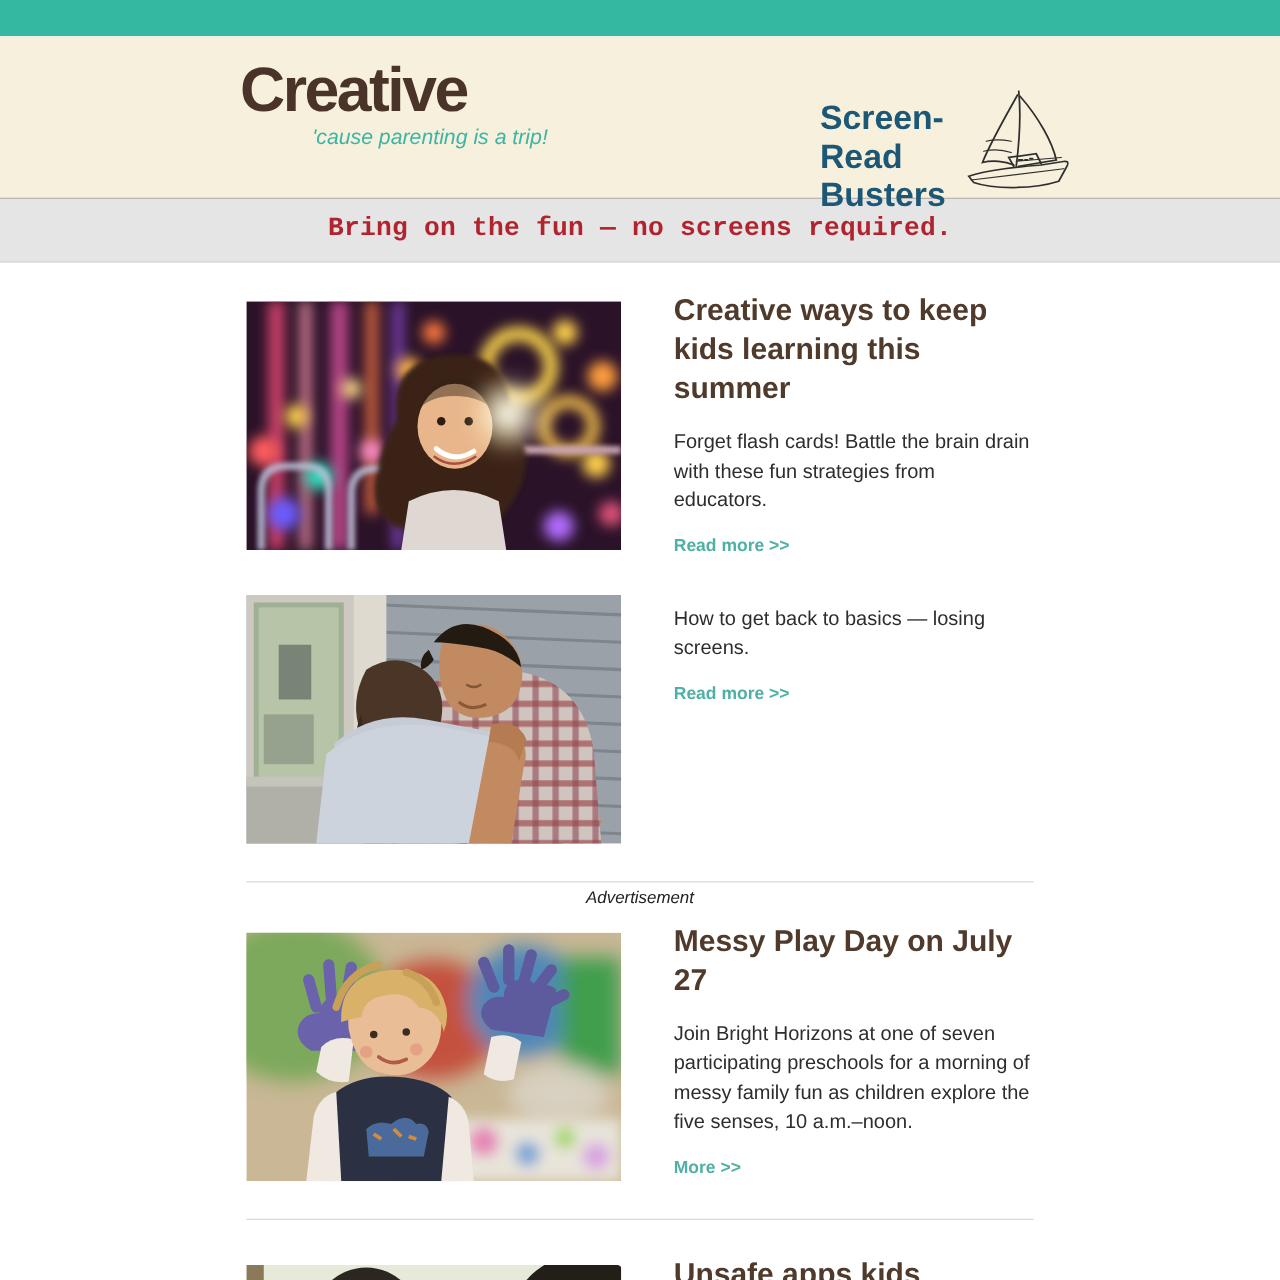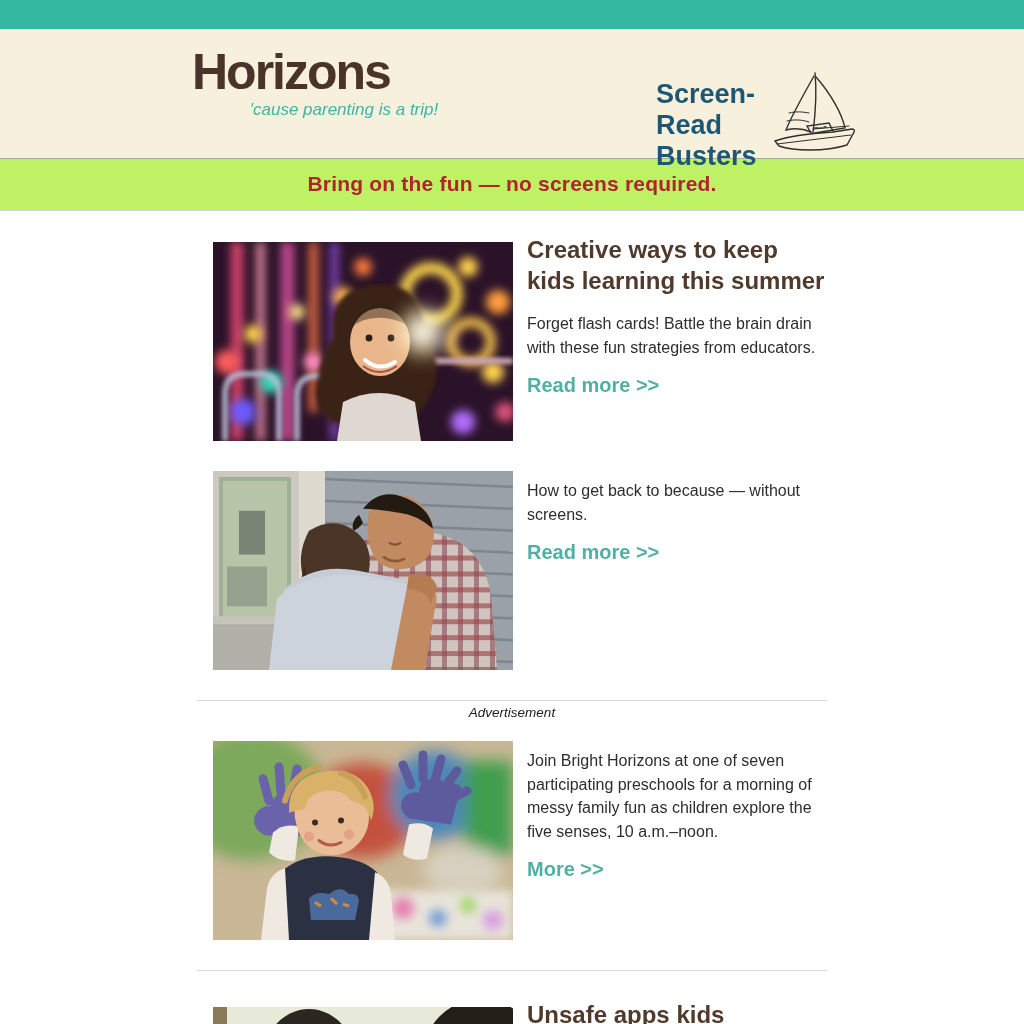--- a/index.html
+++ b/index.html
@@ -67,7 +67,7 @@
 
   <header class="header">
     <div class="logo-block">
-      <div class="logo-text">Horizons</div>
+      <div class="logo-text">Creative</div>
       <div class="logo-tagline">'cause parenting is a trip!</div>
     </div>
 

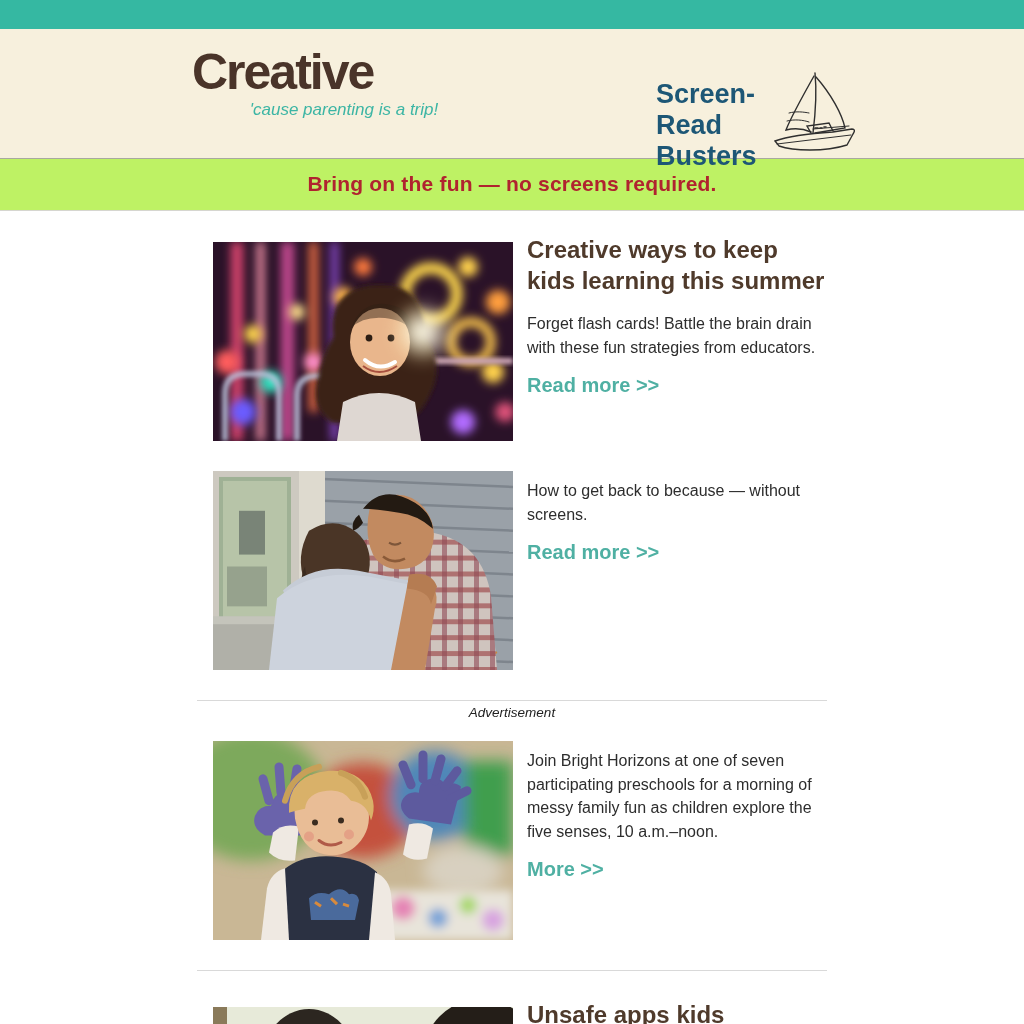--- a/index.html
+++ b/index.html
@@ -30,9 +30,10 @@
   .sailboat { width:92px; height:96px; margin-top:-12px; }
 
   .banner {
-    background:#bef264; text-align:center;
+    background:#e5e5e5; text-align:center;
     border-top:1px solid #a9a99f; border-bottom:1px solid #d6d6d0;
     padding:13px 0 14px;
+    font-family:Liberation Mono, monospace;
   }
   .banner-text { font-size:21px; font-weight:bold; color:#b0232f; letter-spacing:0.2px; }
 

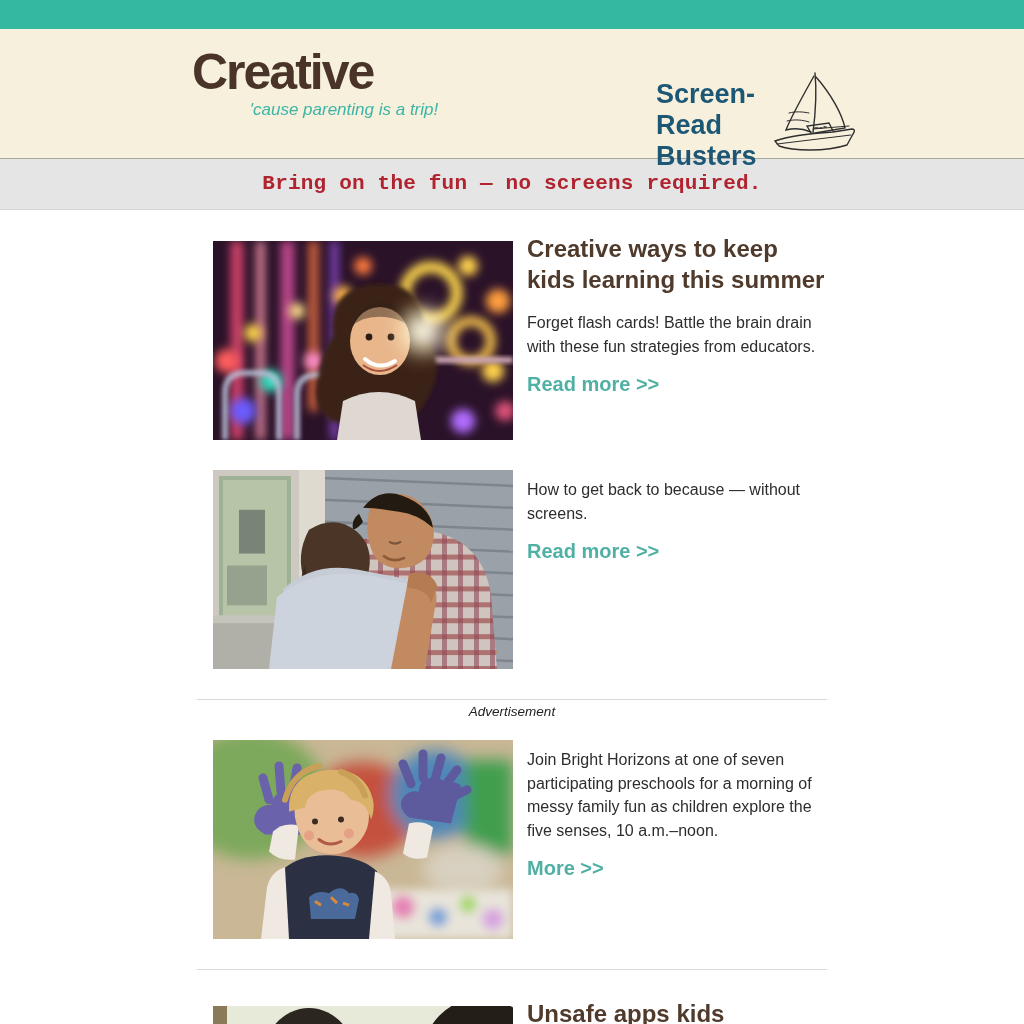--- a/index.html
+++ b/index.html
@@ -39,7 +39,7 @@
 
   .content { width:630px; margin:0 auto; padding-top:31px; }
 
-  .row { display:flex; gap:14px; margin-bottom:30px;justify-content:flex-end; }
+  .row { display:flex; gap:42px; margin-bottom:30px; }
   .thumb { width:300px; height:199px; flex:none; display:block; cursor:pointer; overflow:hidden; }
   .thumb svg { display:block; width:300px; height:199px; }
   .text-col { width:300px; margin-top:-8px; }

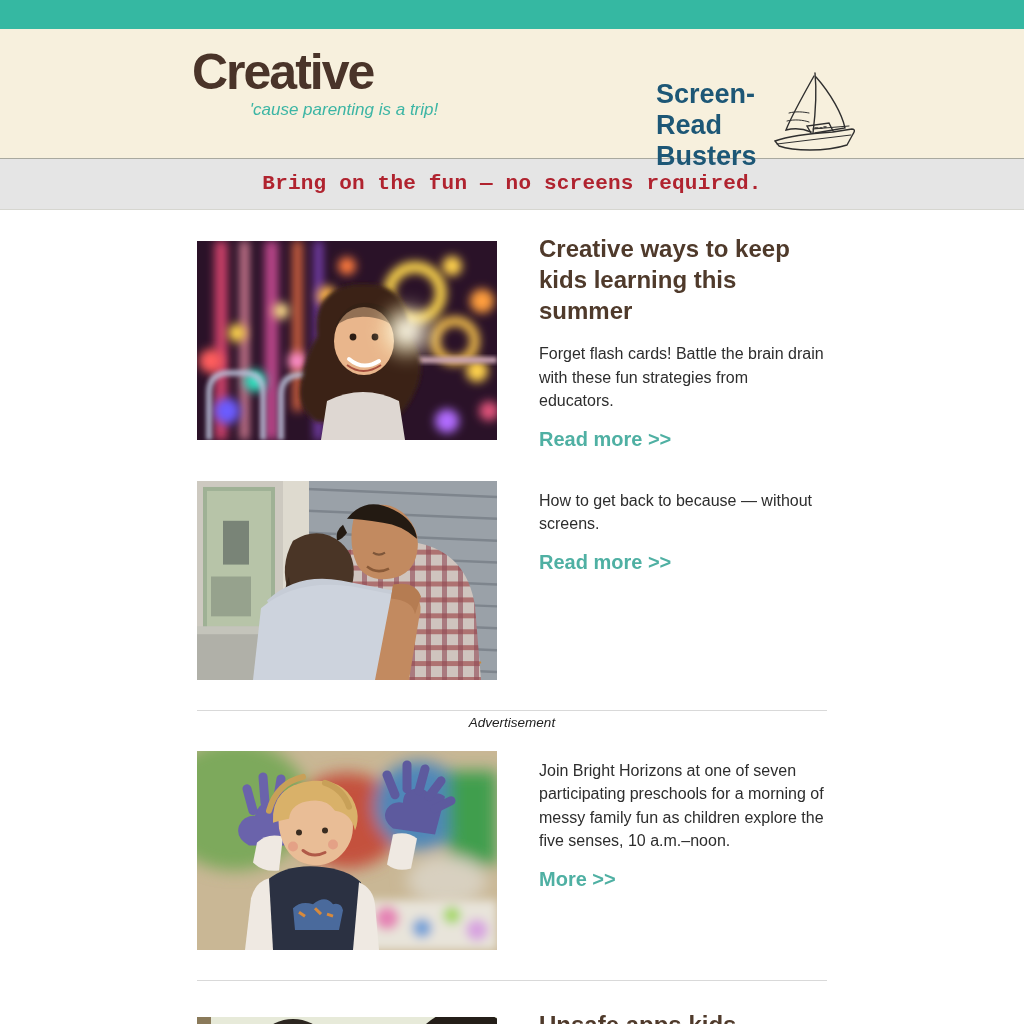--- a/index.html
+++ b/index.html
@@ -49,7 +49,7 @@
   }
   .article-body { font-size:16px; line-height:23.5px; color:#2d2d2d; margin:16px 0 15px; }
   .more-link {
-    font-size:20px; font-weight:bold; color:#4fb0a3;
+    font-size:14px; font-weight:bold; color:#4fb0a3;
     text-decoration:none; cursor:pointer; display:inline-block;
   }
   .divider { border:none; border-top:1px solid #d9d9d9; margin:26px 0 0; }

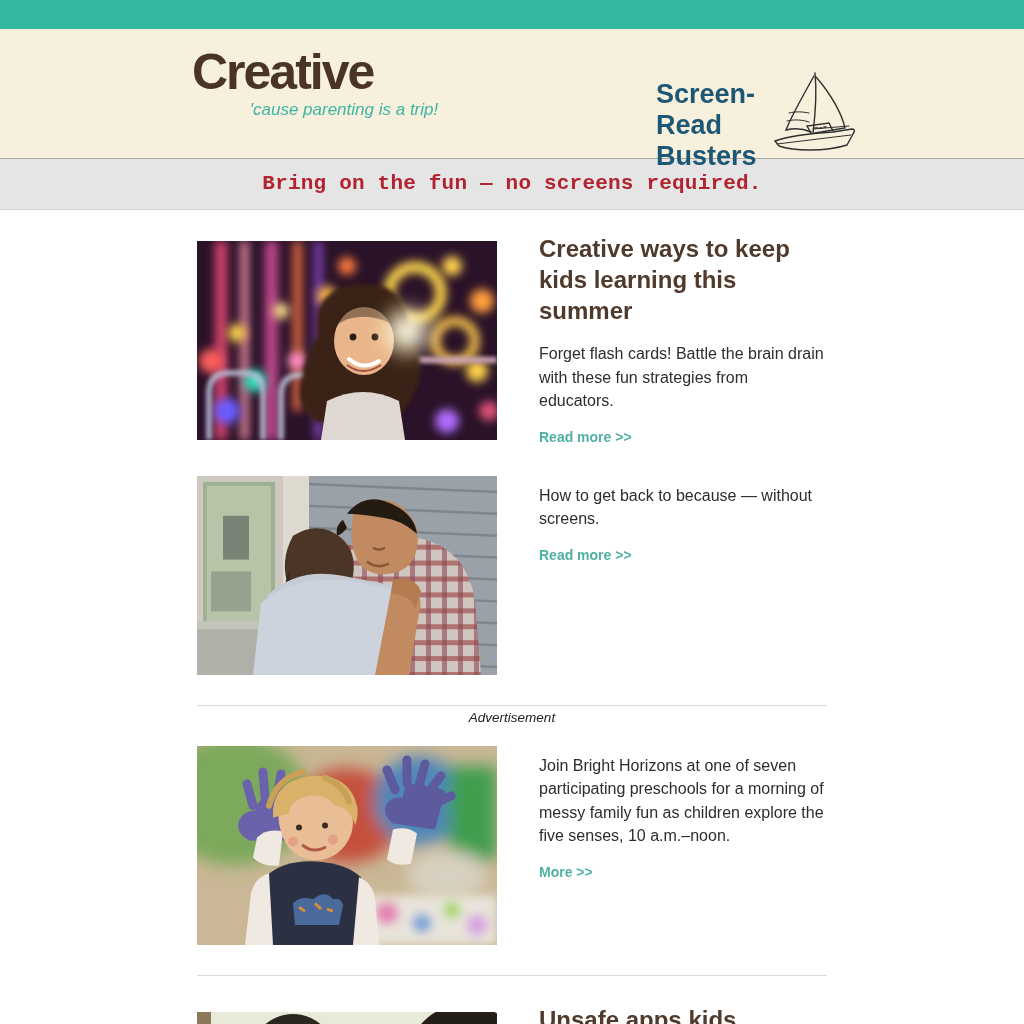--- a/index.html
+++ b/index.html
@@ -221,7 +221,7 @@
         </svg>
       </a>
       <div class="text-col">
-        <p class="article-body">How to get back to because — without screens.</p>
+        <p class="article-body">How to get back to basics — losing screens.</p>
         <a class="more-link">Read more &gt;&gt;</a>
       </div>
     </article>

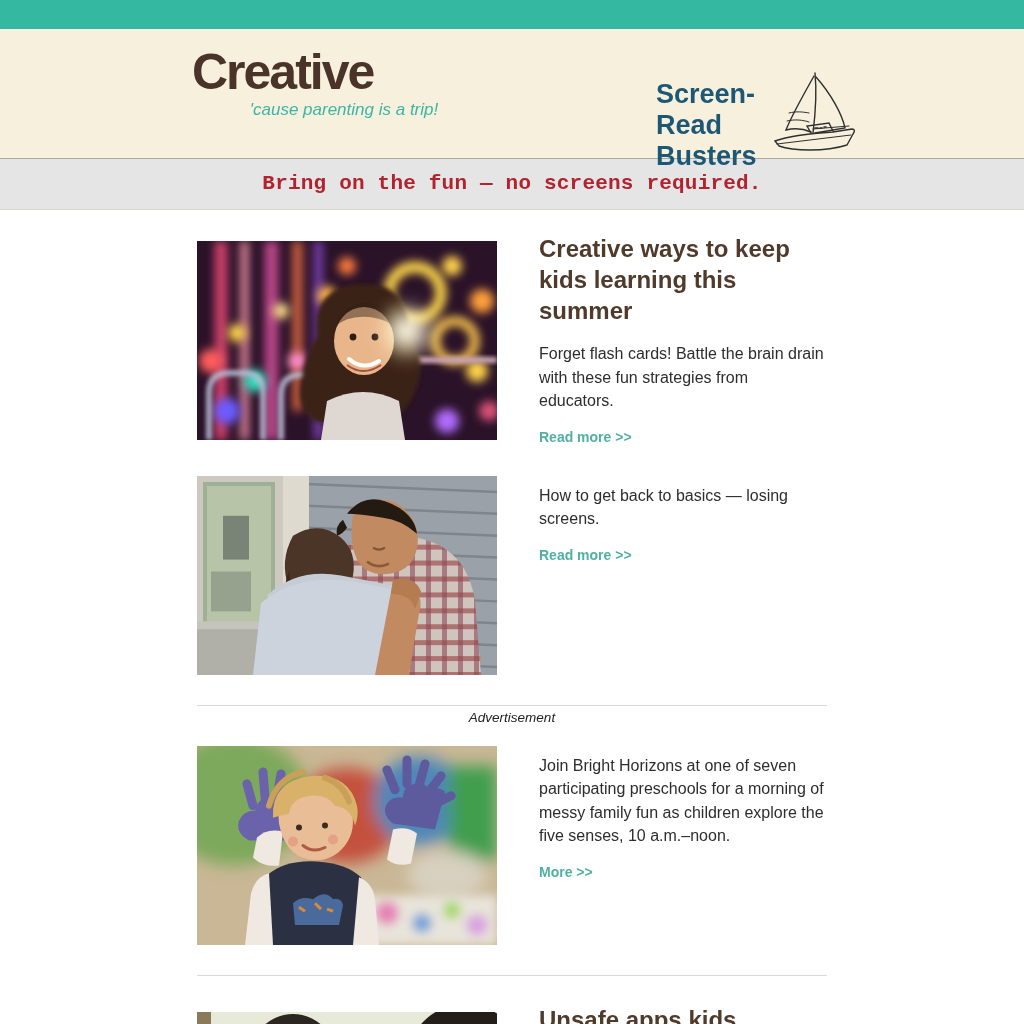--- a/index.html
+++ b/index.html
@@ -271,6 +271,7 @@
         </svg>
       </a>
       <div class="text-col">
+        <h2 class="article-title">Messy Play Day on July 27</h2>
         <p class="article-body">Join Bright Horizons at one of seven participating preschools for a morning of messy family fun as children explore the five senses, 10 a.m.–noon.</p>
         <a class="more-link">More &gt;&gt;</a>
       </div>

